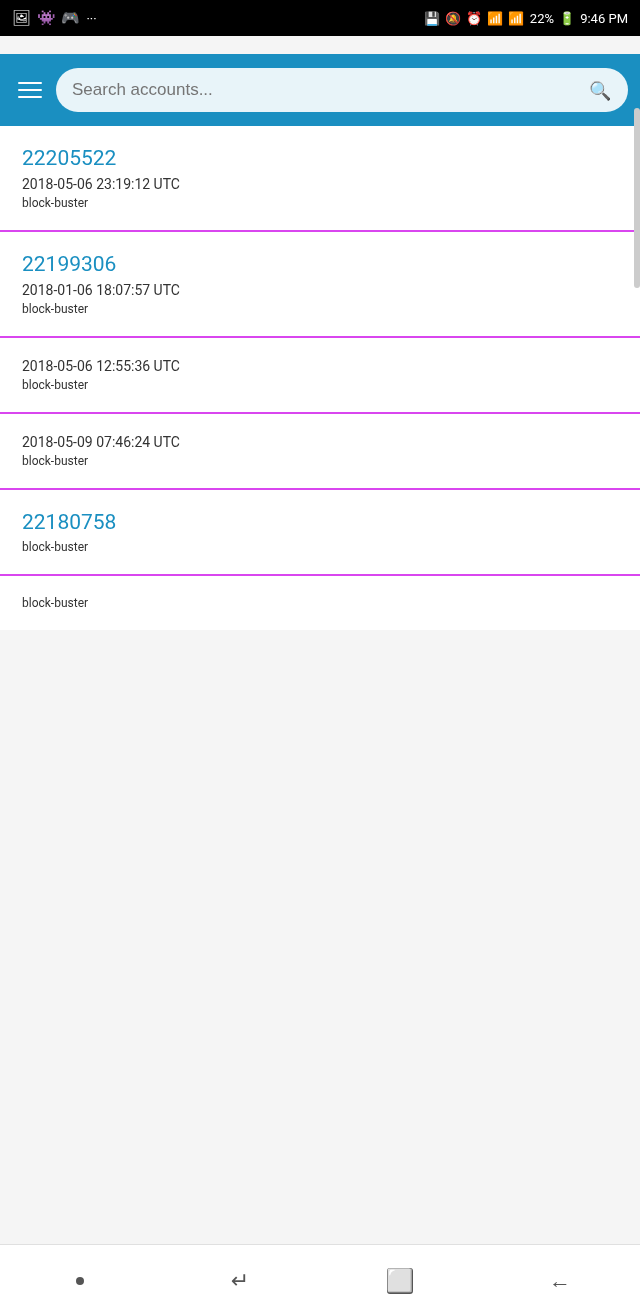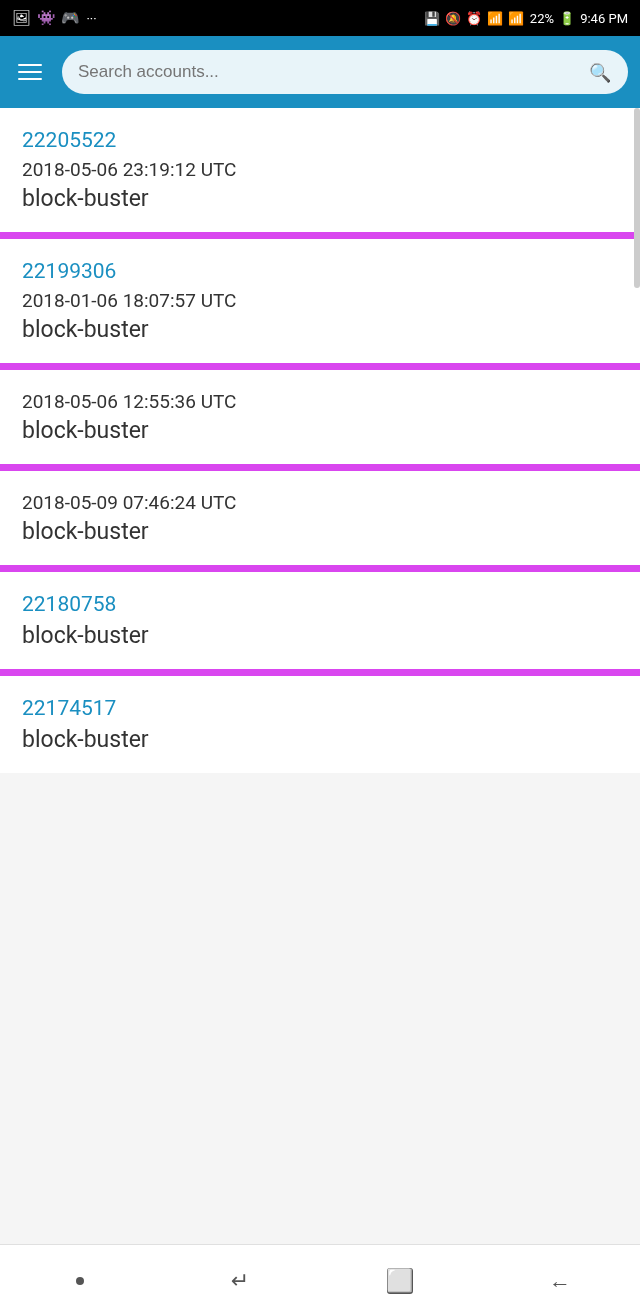--- a/index.html
+++ b/index.html
@@ -42,7 +42,8 @@
       display: flex;
       align-items: center;
       padding: 0 12px;
-      gap: 14px;
+      gap: 8px;
+      margin-top: 18px;
     }
     .menu-btn {
       color: #fff;

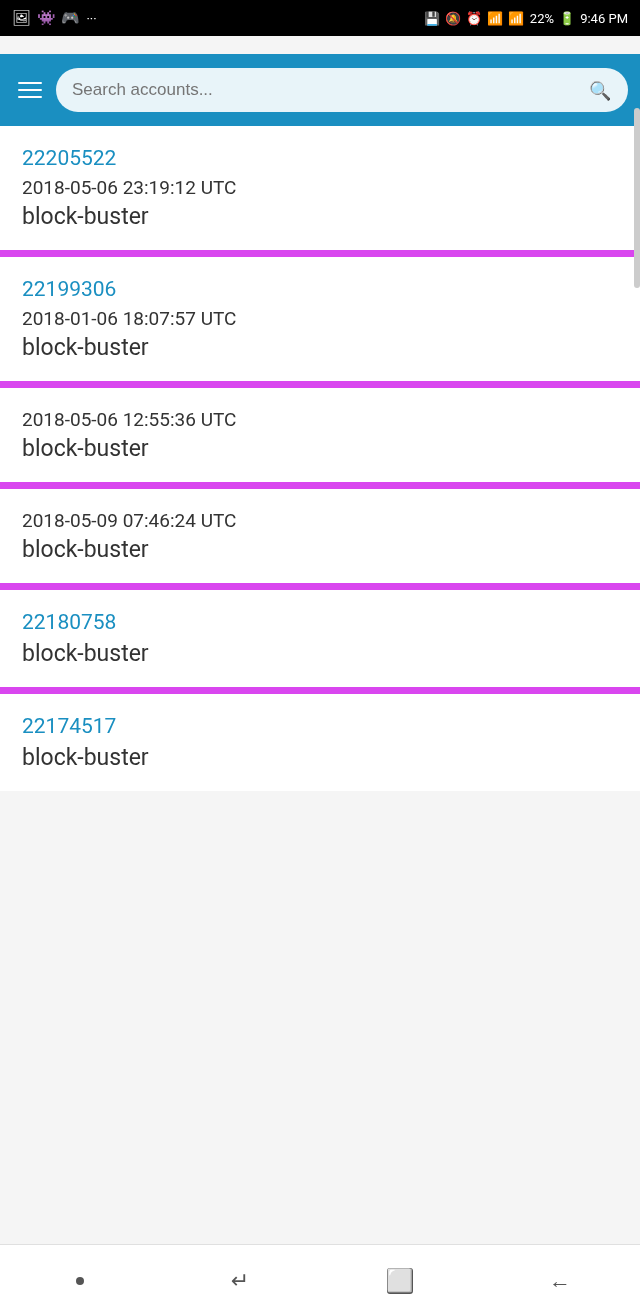--- a/index.html
+++ b/index.html
@@ -90,7 +90,7 @@
     }
     .list-item {
       padding: 20px 22px 20px 22px;
-      border-bottom: 7px solid #d946ef;
+      border-bottom: 2px solid #d946ef;
       cursor: pointer;
     }
     .list-item:last-child {

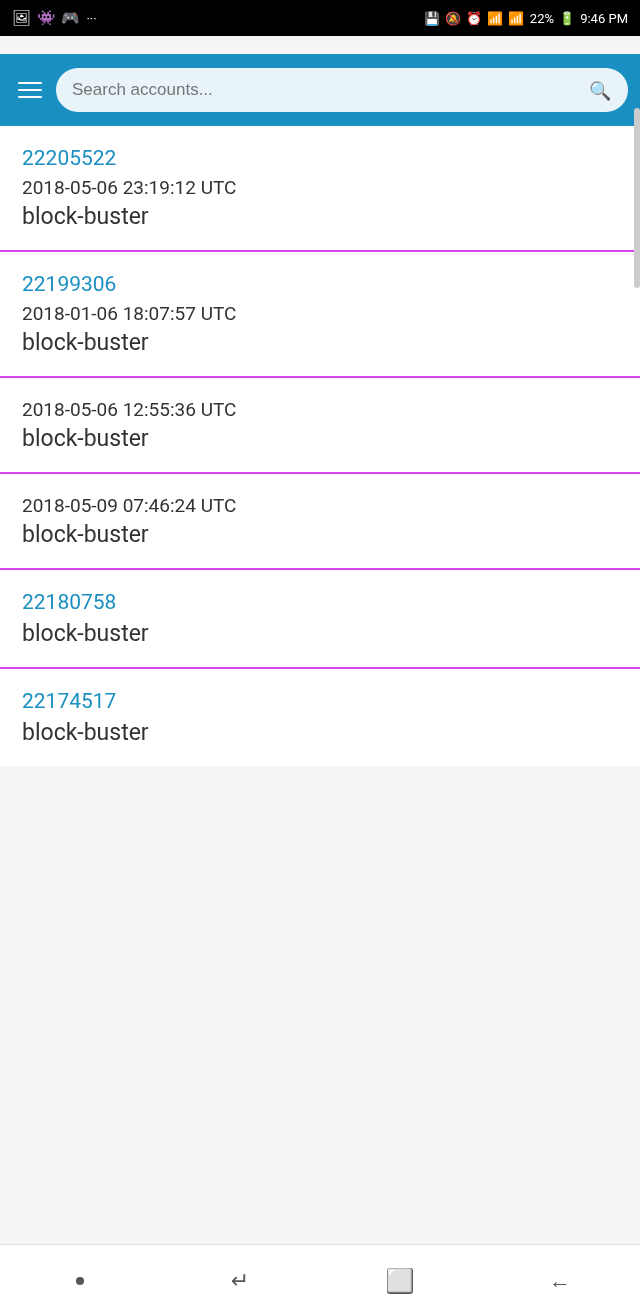--- a/index.html
+++ b/index.html
@@ -104,7 +104,7 @@
     }
     .item-date {
       color: #333;
-      font-size: 19px;
+      font-size: 14px;
       margin-bottom: 4px;
     }
     .item-name {

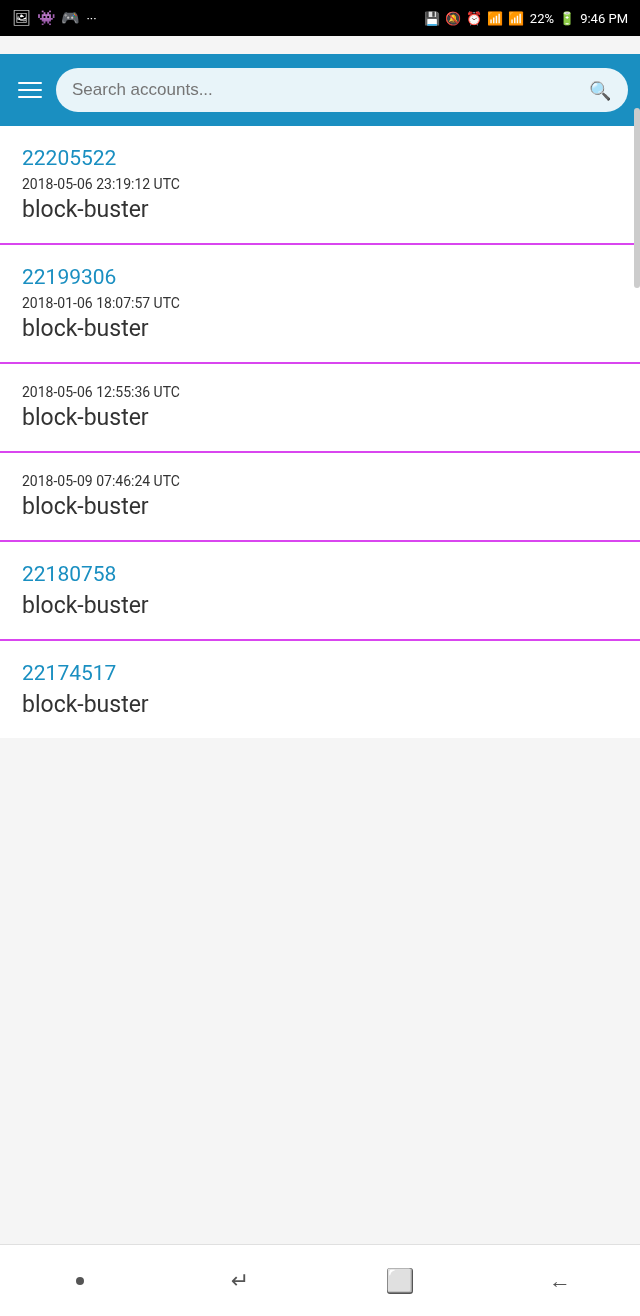--- a/index.html
+++ b/index.html
@@ -109,7 +109,7 @@
     }
     .item-name {
       color: #333;
-      font-size: 23px;
+      font-size: 12px;
     }
 
     

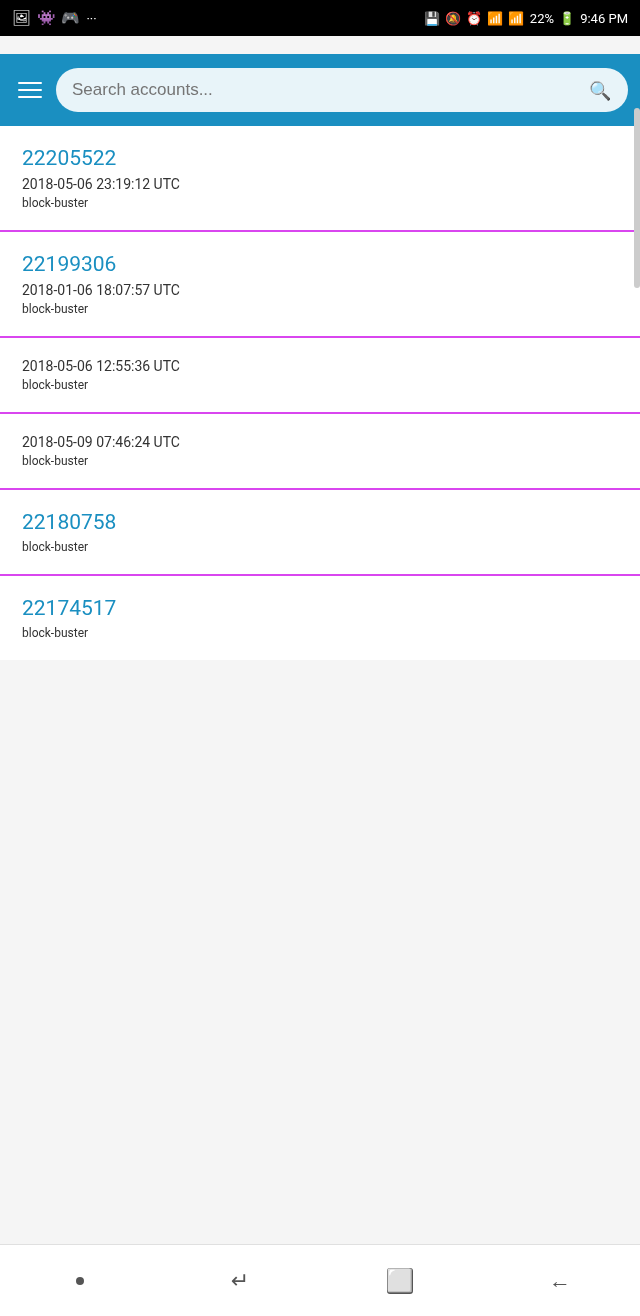--- a/index.html
+++ b/index.html
@@ -218,7 +218,6 @@
         <div class="item-name">block-buster</div>
       </div>
       <div class="list-item">
-        <div class="item-id">22174517</div>
         <div class="item-name">block-buster</div>
       </div>
     </div>

